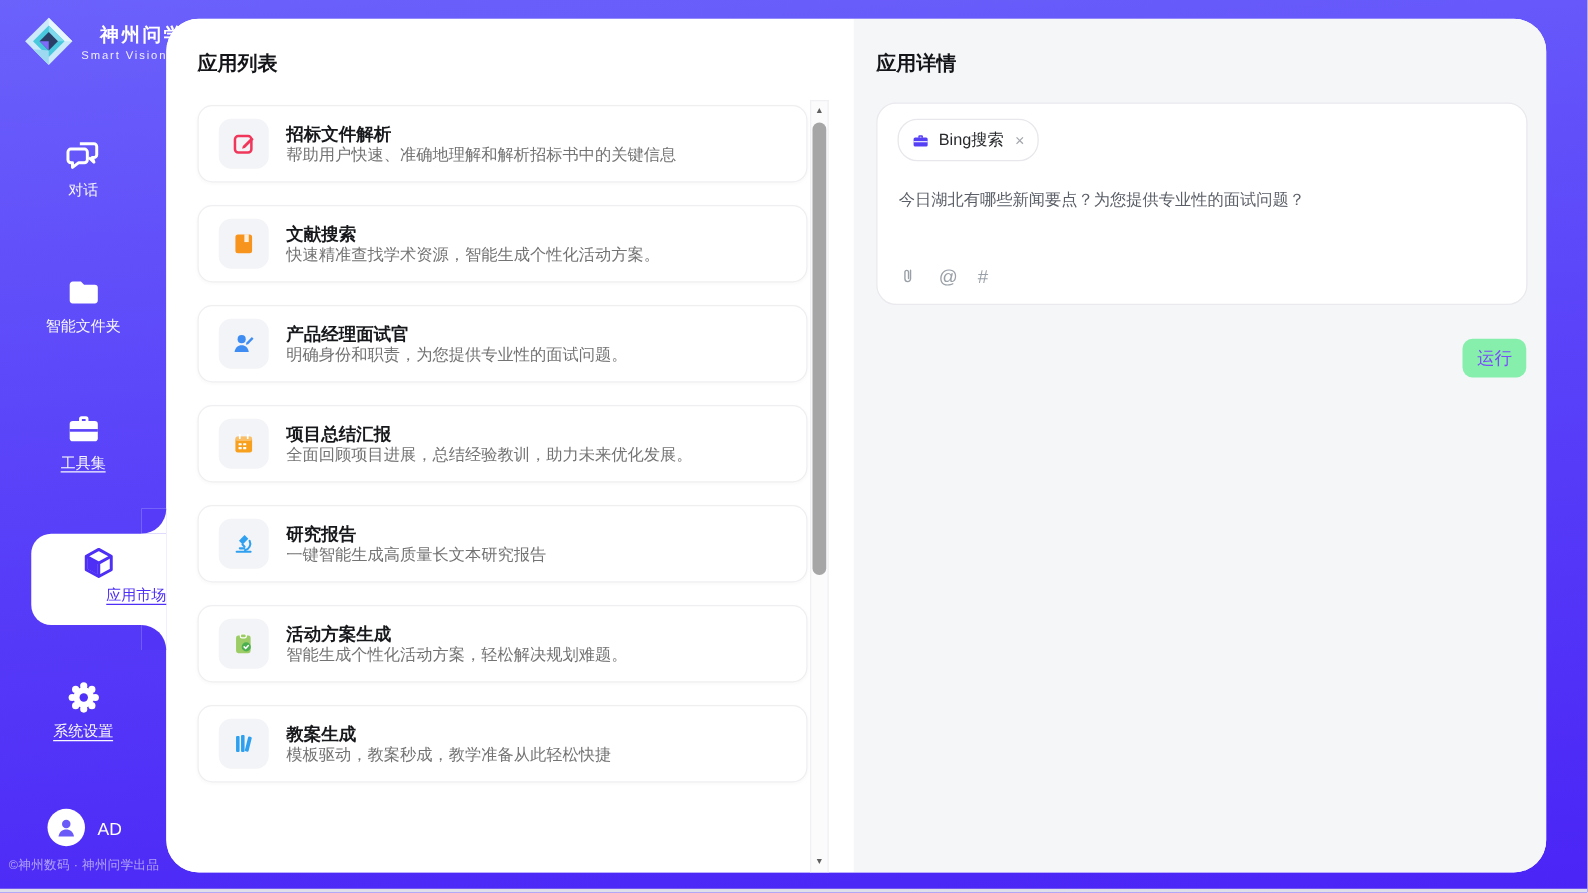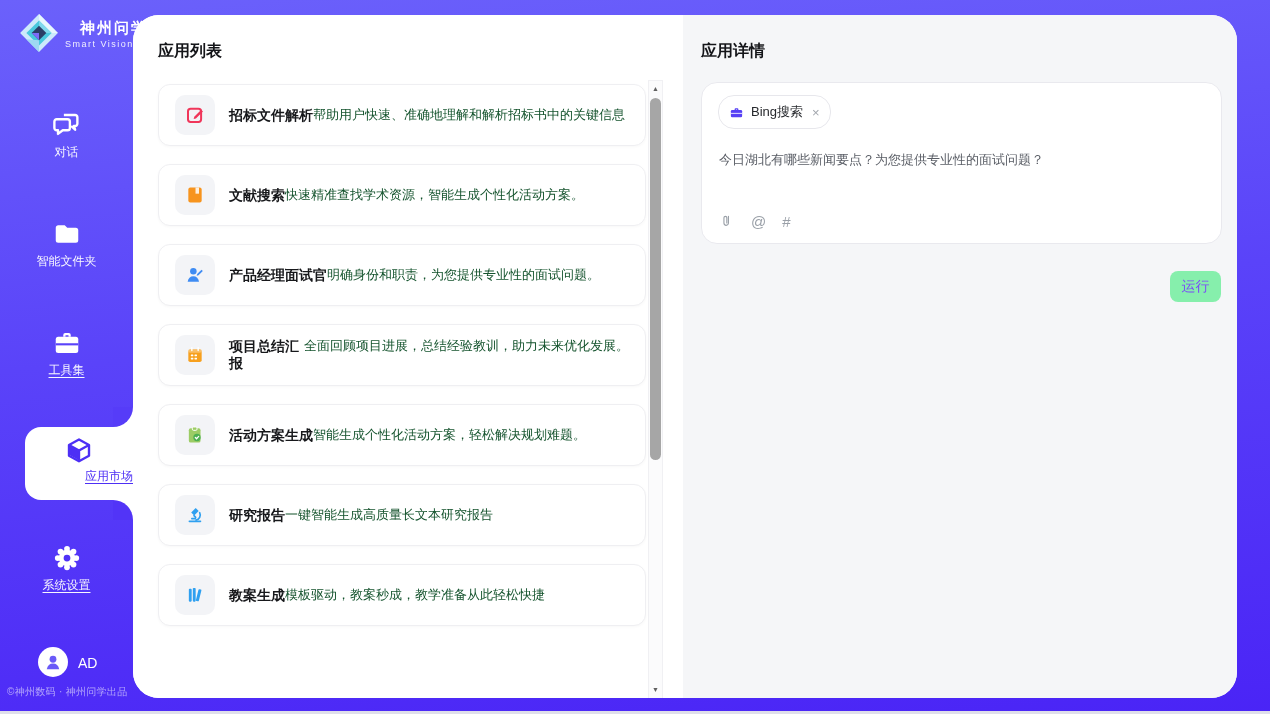--- a/index.html
+++ b/index.html
@@ -46,7 +46,7 @@
   .card.selected{background:#ece4fc;border-color:#9466f8;}
   .card-icon{width:40px;height:40px;border-radius:10px;background:#f3f4f7;display:flex;align-items:center;justify-content:center;flex:0 0 auto;}
   .card.selected .card-icon{background:#f0eaf9;}
-  .card-text{display:flex;flex-direction:row;min-width:0;}
+  .card-text{display:flex;flex-direction:column;min-width:0;}
   .card-title{font-size:14px;font-weight:bold;color:#17181b;line-height:17px;}
   .card-desc{font-size:13px;color:#14532d;line-height:16px;margin-top:0;white-space:nowrap;}
 

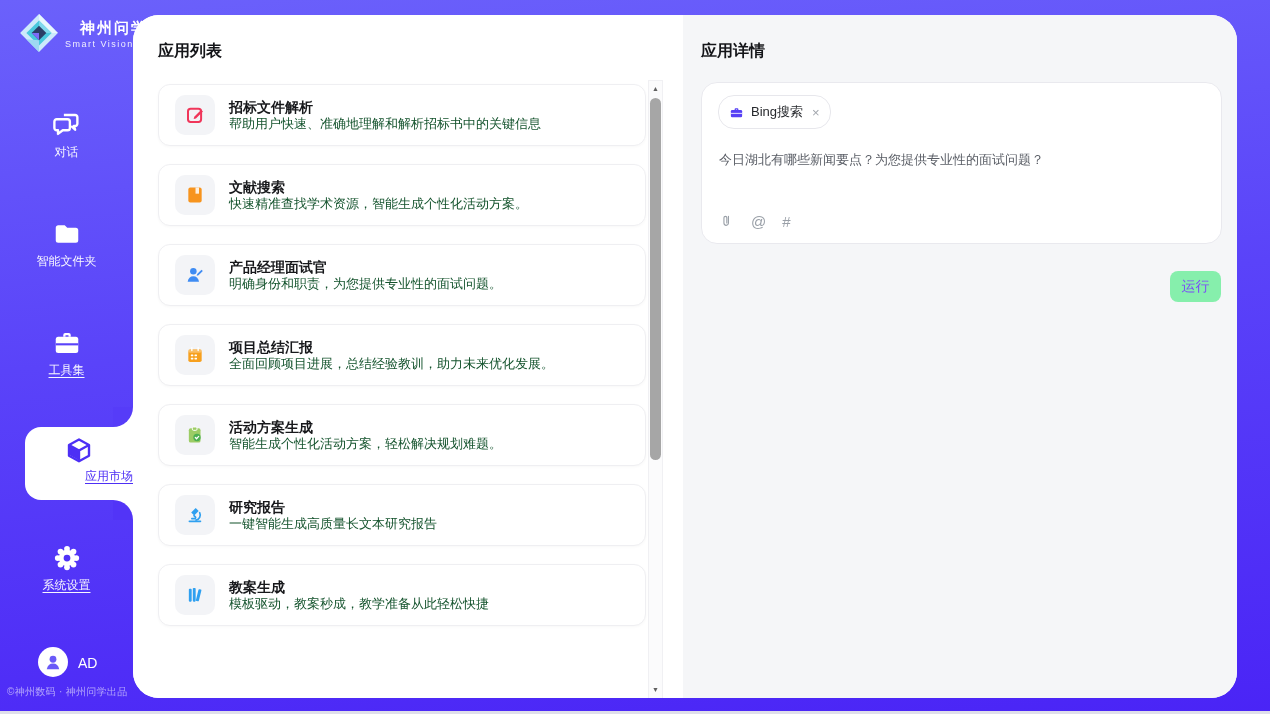--- a/index.html
+++ b/index.html
@@ -48,7 +48,7 @@
   .card.selected .card-icon{background:#f0eaf9;}
   .card-text{display:flex;flex-direction:column;min-width:0;}
   .card-title{font-size:14px;font-weight:bold;color:#17181b;line-height:17px;}
-  .card-desc{font-size:13px;color:#14532d;line-height:16px;margin-top:0;white-space:nowrap;}
+  .card-desc{font-size:13px;color:#737373;line-height:16px;margin-top:0;white-space:nowrap;}
 
   .scrollbar{position:absolute;top:65px;bottom:0;right:20px;width:15px;background:#fbfbfc;border:1px solid #f0f0f3;border-bottom:none;box-sizing:border-box;}
   .sb-arrow{position:absolute;left:0;width:100%;text-align:center;font-size:7px;color:#606060;line-height:12px;cursor:pointer;}

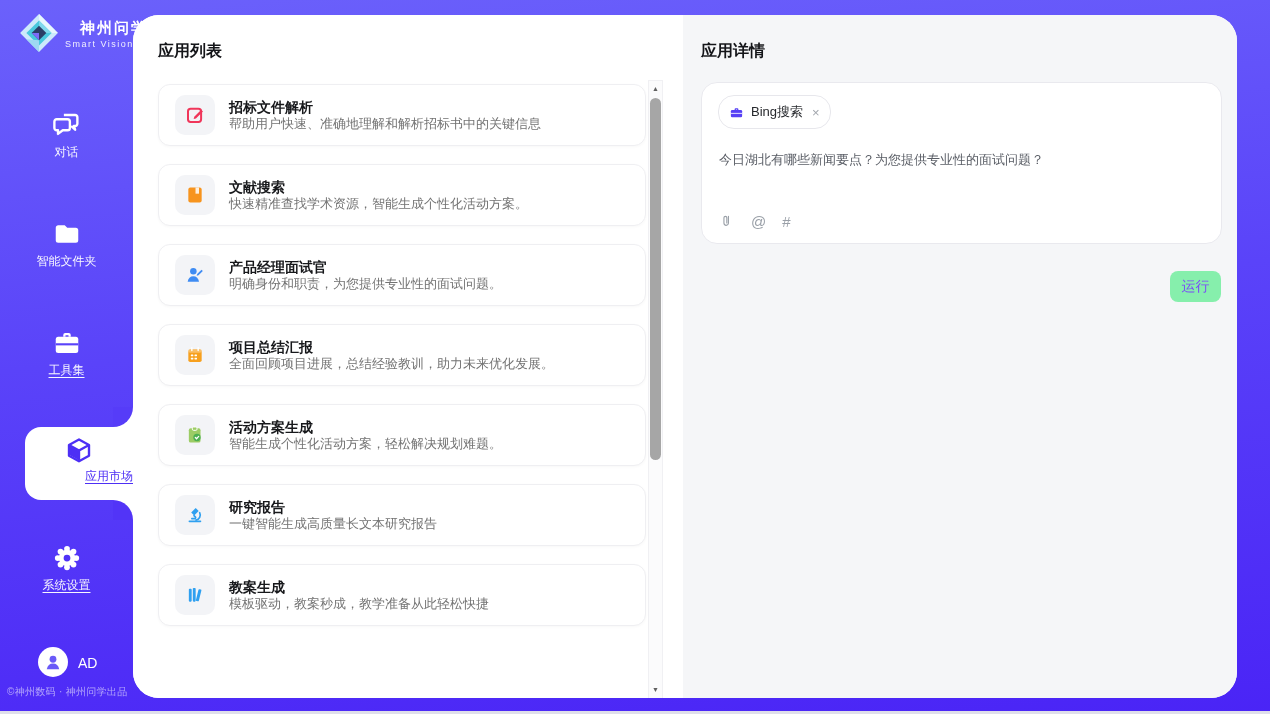--- a/index.html
+++ b/index.html
@@ -231,20 +231,6 @@
         <div class="card">
     <span class="card-icon">
             <svg width="20" height="20" viewBox="0 0 24 24">
-              <rect x="4.6" y="4" width="14" height="17" rx="2.2" fill="#9ccc65"></rect>
-              <rect x="8.8" y="2.4" width="5.6" height="4" rx="1.4" fill="#9ccc65" stroke="#fff" stroke-width="1.2"></rect>
-              <circle cx="14.4" cy="15" r="4.4" fill="#4caf50"></circle>
-              <path d="M12.4 15l1.5 1.5 2.5-2.8" stroke="#fff" stroke-width="1.5" fill="none" stroke-linecap="round"></path>
-            </svg>
-          </span>
-    <span class="card-text">
-      <span class="card-title">活动方案生成</span>
-      <span class="card-desc">智能生成个性化活动方案，轻松解决规划难题。</span>
-    </span>
-  </div>
-        <div class="card">
-    <span class="card-icon">
-            <svg width="20" height="20" viewBox="0 0 24 24">
               <path d="M12.8 3.6l3.6 3.6-5.4 5.4-3.6-3.6z" fill="#2fa0f0"></path>
               <g fill="none" stroke="#2fa0f0" stroke-width="2" stroke-linecap="round">
                 <path d="M10.8 12.8l2 2"></path>
@@ -257,6 +243,20 @@
     <span class="card-text">
       <span class="card-title">研究报告</span>
       <span class="card-desc">一键智能生成高质量长文本研究报告</span>
+    </span>
+  </div>
+        <div class="card">
+    <span class="card-icon">
+            <svg width="20" height="20" viewBox="0 0 24 24">
+              <rect x="4.6" y="4" width="14" height="17" rx="2.2" fill="#9ccc65"></rect>
+              <rect x="8.8" y="2.4" width="5.6" height="4" rx="1.4" fill="#9ccc65" stroke="#fff" stroke-width="1.2"></rect>
+              <circle cx="14.4" cy="15" r="4.4" fill="#4caf50"></circle>
+              <path d="M12.4 15l1.5 1.5 2.5-2.8" stroke="#fff" stroke-width="1.5" fill="none" stroke-linecap="round"></path>
+            </svg>
+          </span>
+    <span class="card-text">
+      <span class="card-title">活动方案生成</span>
+      <span class="card-desc">智能生成个性化活动方案，轻松解决规划难题。</span>
     </span>
   </div>
         <div class="card">

